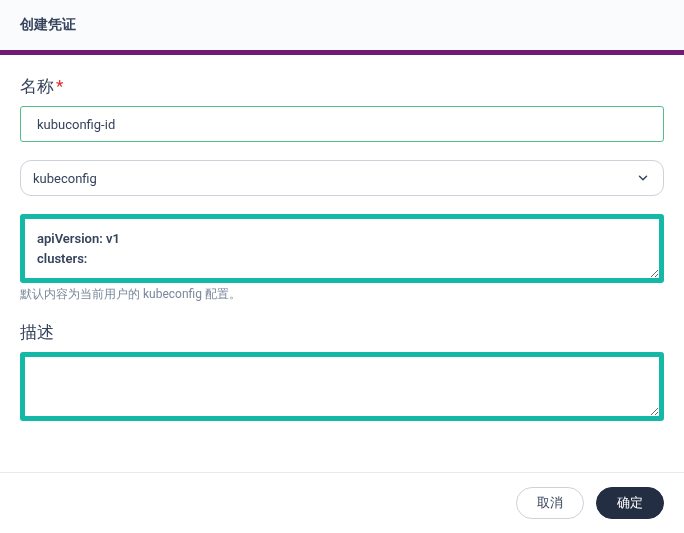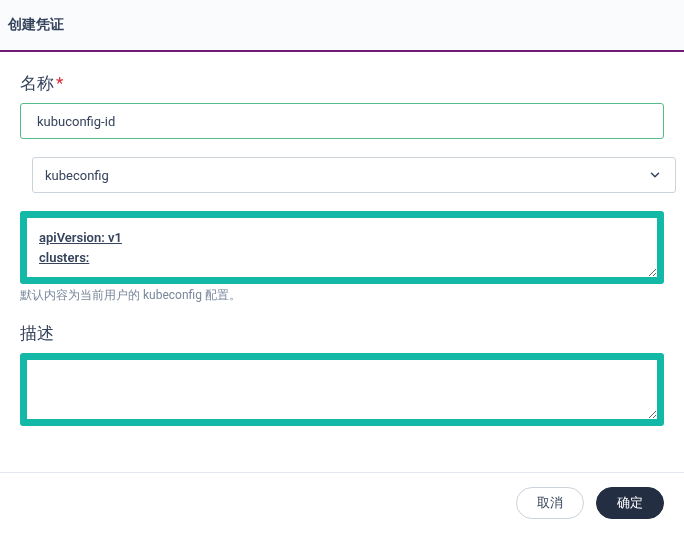--- a/index.html
+++ b/index.html
@@ -20,8 +20,8 @@
       flex-direction: column;
     }
     .dialog-header {
-      padding: 16px 8px;
-      border-bottom: 2px solid #701a75;
+      padding: 16px 20px;
+      border-bottom: 5px solid #701a75;
       background: #f9fbfd;
     }
     .dialog-title {

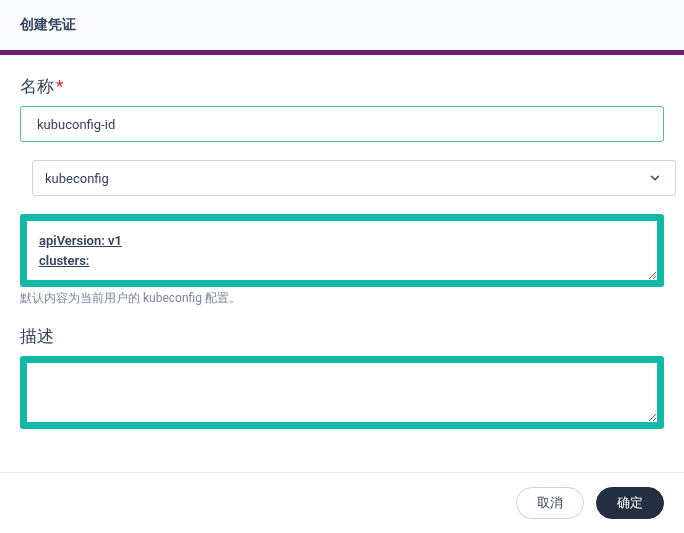--- a/index.html
+++ b/index.html
@@ -67,7 +67,7 @@
       height: 36px;
       padding: 6px 12px;
       border: 1px solid #ccd3db;
-      border-radius: 3px;
+      border-radius: 11px;
       font-size: 13px;
       color: #36435c;
       background: #fff;
@@ -76,7 +76,6 @@
       display: flex;
       align-items: center;
       justify-content: space-between;
-      margin-left: 12px;
     }
     .form-textarea {
       width: 100%;

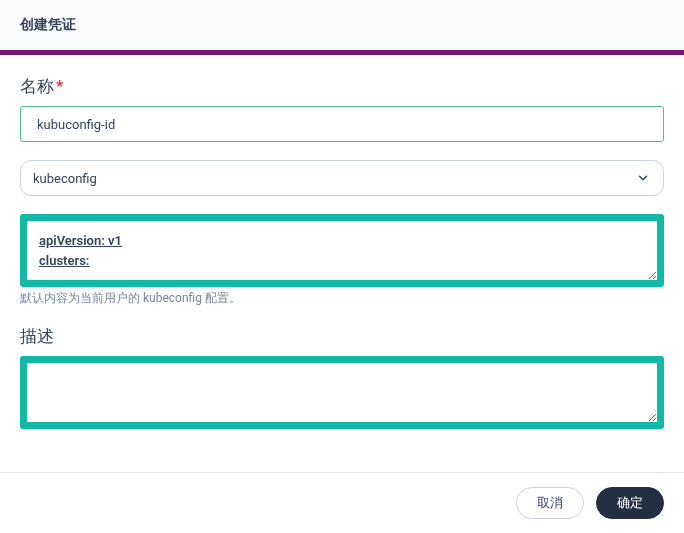--- a/index.html
+++ b/index.html
@@ -81,7 +81,7 @@
       width: 100%;
       min-height: 44px;
       padding: 10px 12px;
-      border: 7px solid #14b8a6;
+      border: 5px solid #14b8a6;
       border-radius: 3px;
       font-size: 13px;
       color: #36435c;
@@ -90,7 +90,6 @@
       resize: vertical;
       line-height: 1.5;
       font-weight: 600;
-      text-decoration: underline;
     }
     .form-textarea.desc {
       min-height: 44px;

